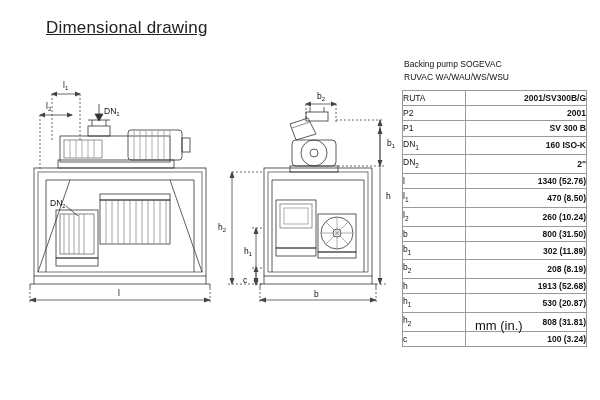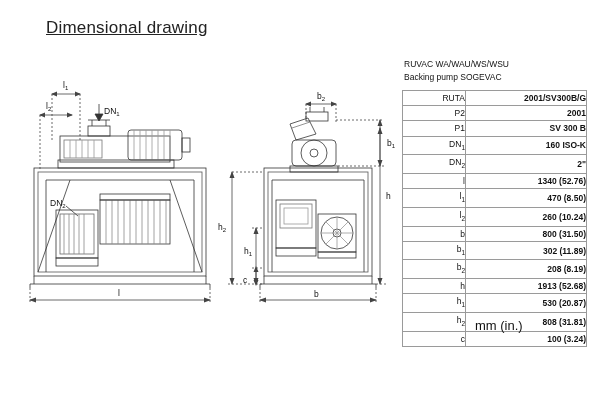--- a/index.html
+++ b/index.html
@@ -310,8 +310,8 @@
   </div>
 
   <div class="table-block">
+    <div class="table-caption">Backing pump SOGEVAC</div>
     <div class="table-caption">RUVAC WA/WAU/WS/WSU</div>
-    <div class="table-caption">Backing pump SOGEVAC</div>
 
     <table class="spec">
       <tbody>

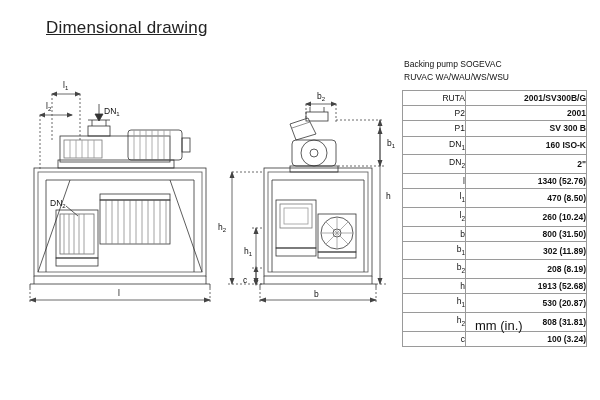--- a/index.html
+++ b/index.html
@@ -68,7 +68,7 @@
   }
   table.spec td.k {
     width: 62px;
-    text-align: right;
+    text-align: left;
     border-radius: 6px;
   }
   table.spec td.v {

